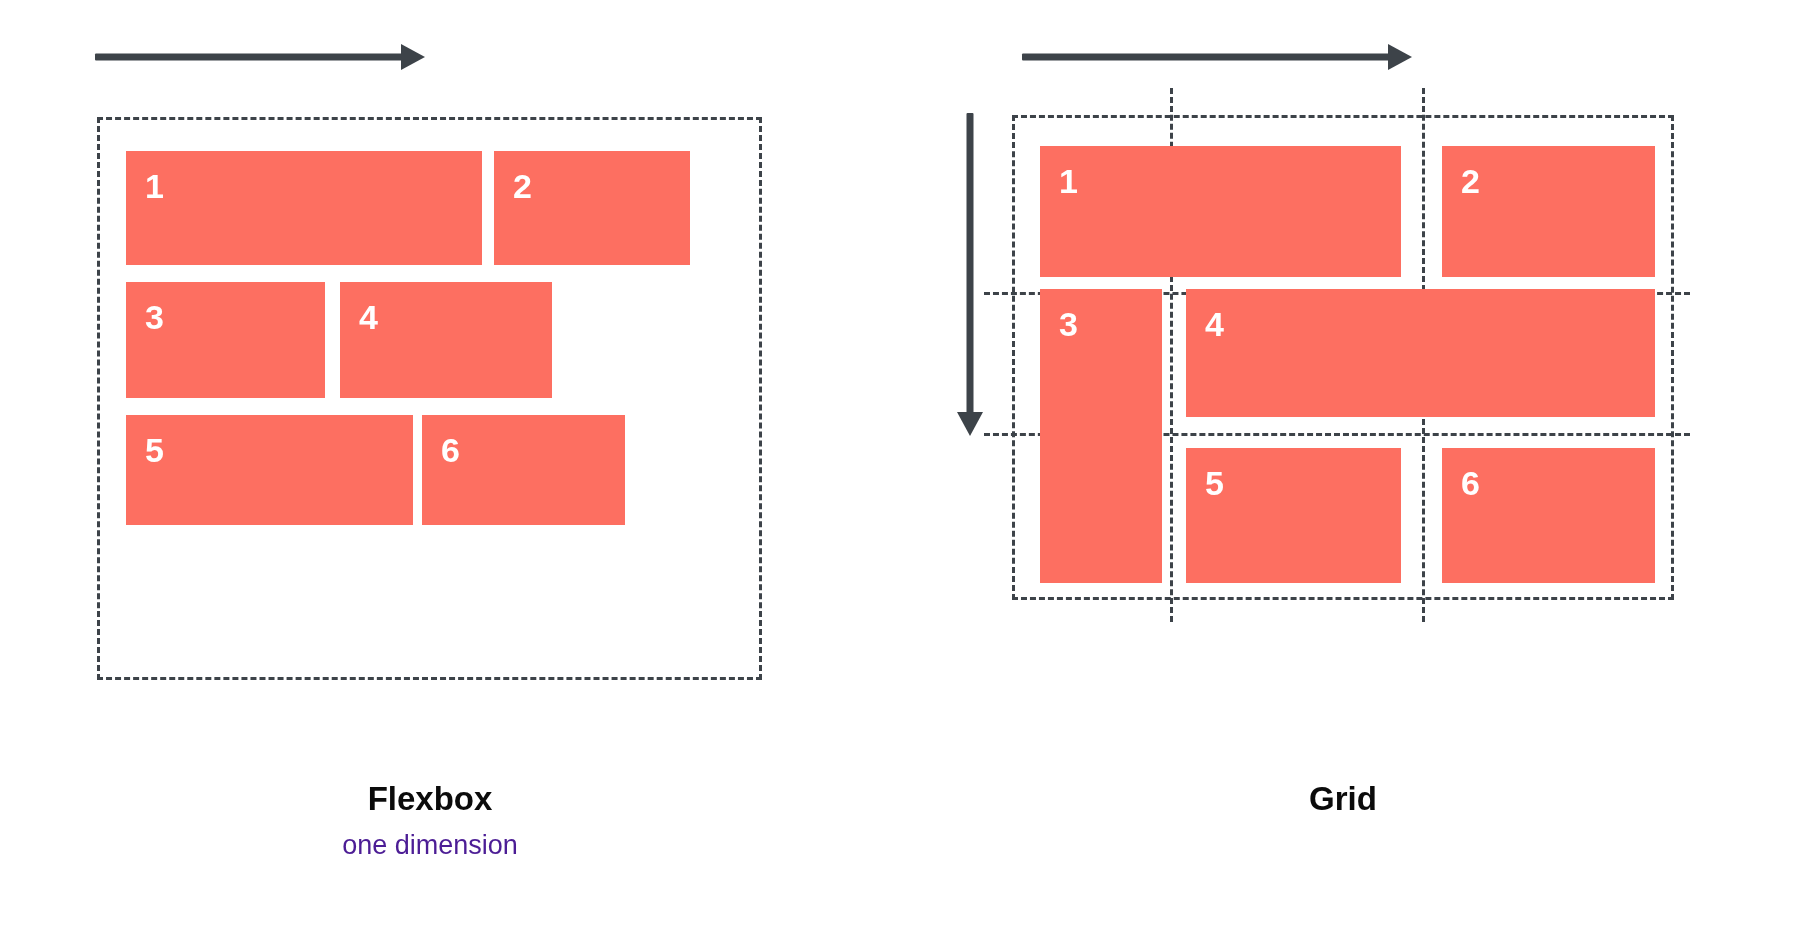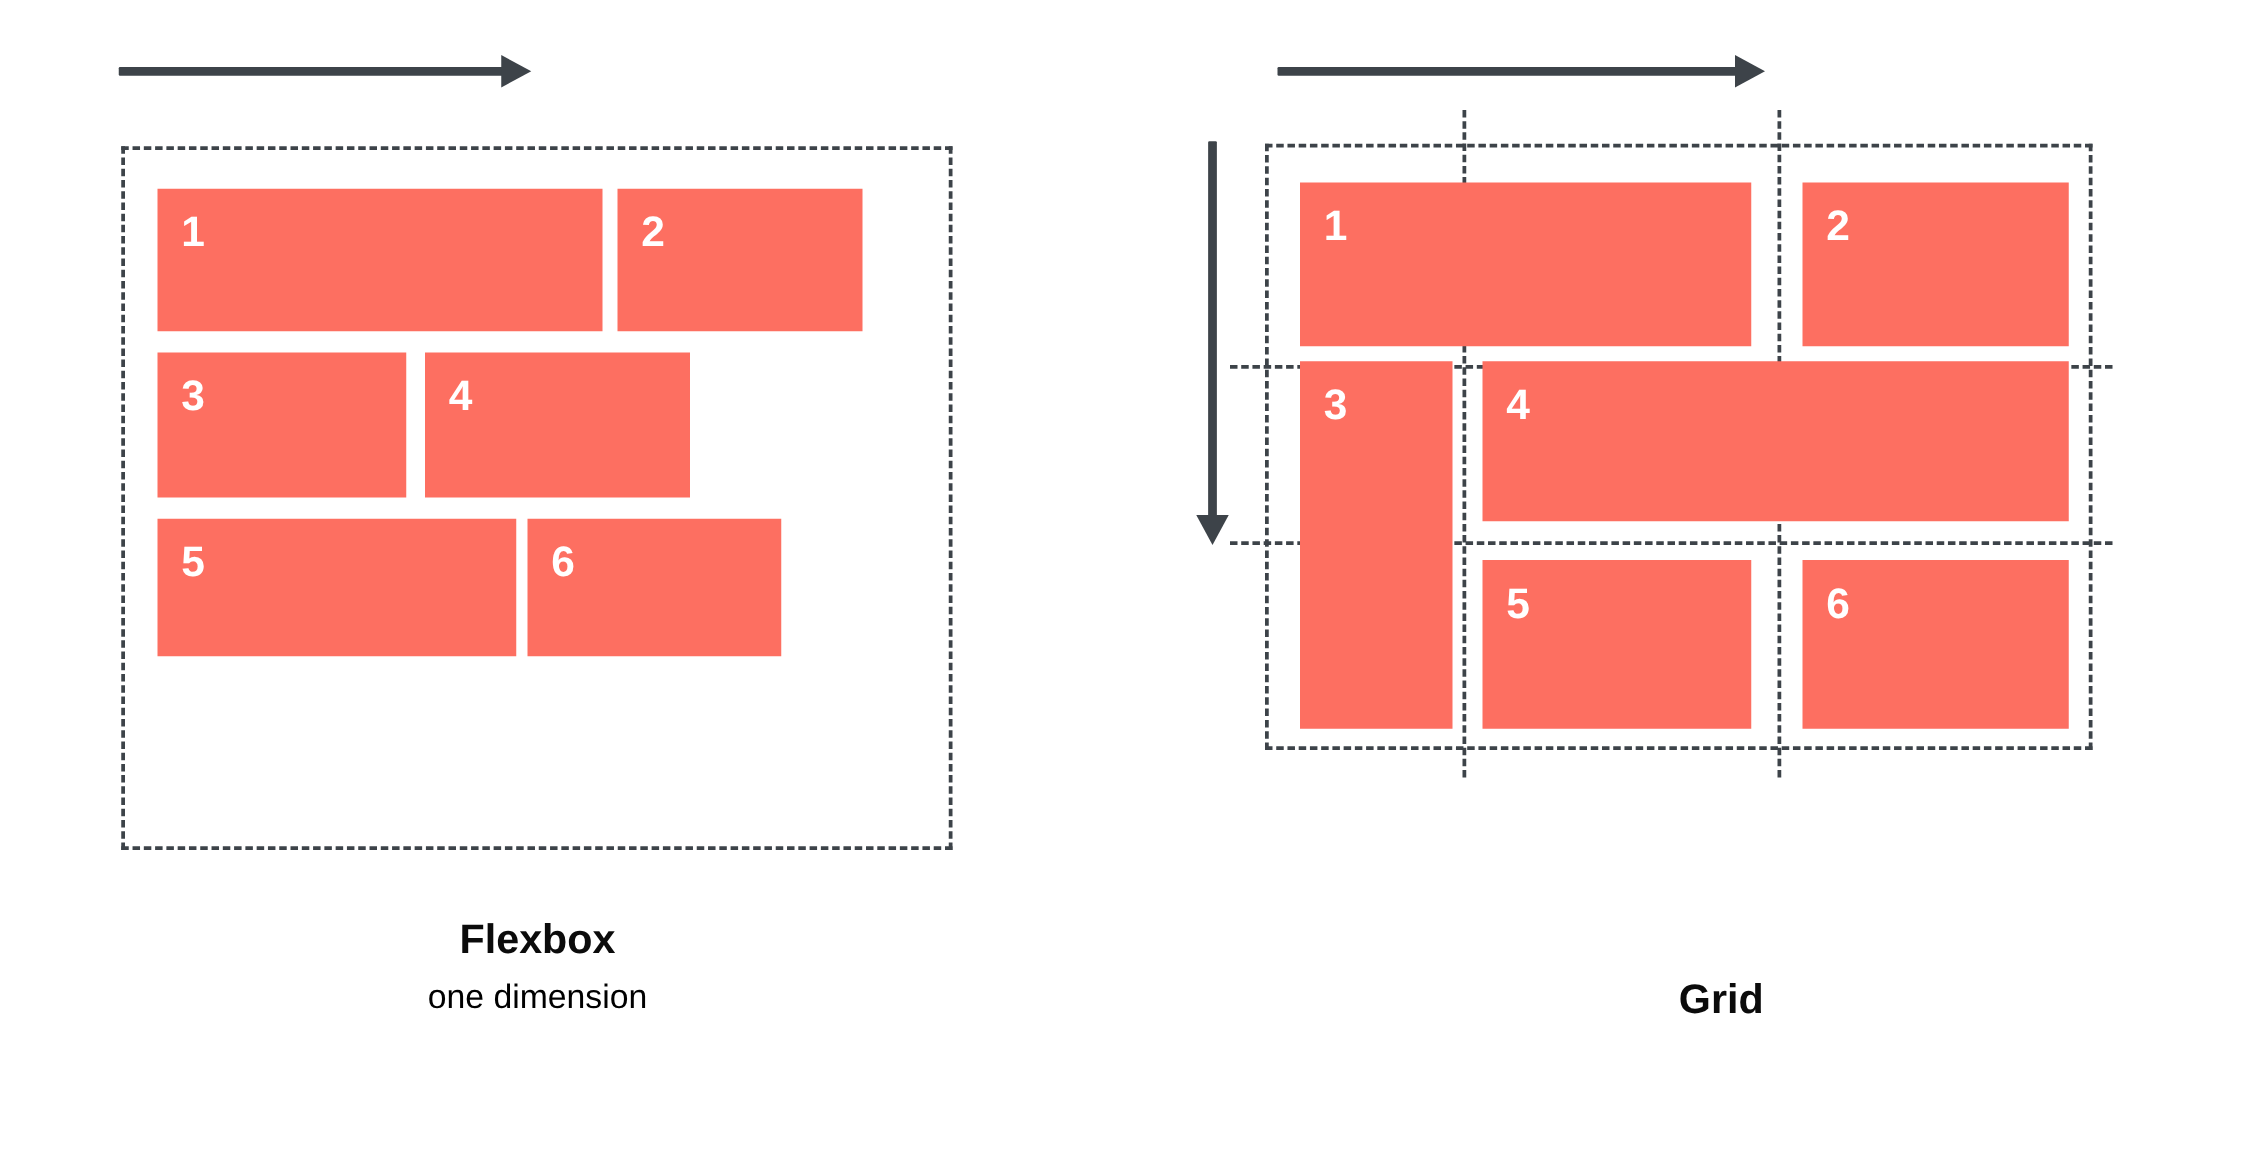--- a/index.html
+++ b/index.html
@@ -163,7 +163,7 @@
       <span class="num">6</span>
     </div>
 
-    <div class="caption" style="left:130px; top:732px; width:600px;">
+    <div class="caption" style="left:130px; top:780px; width:600px;">
       <span class="title">Flexbox</span>
       <span class="subtitle">one dimension</span>
     </div>

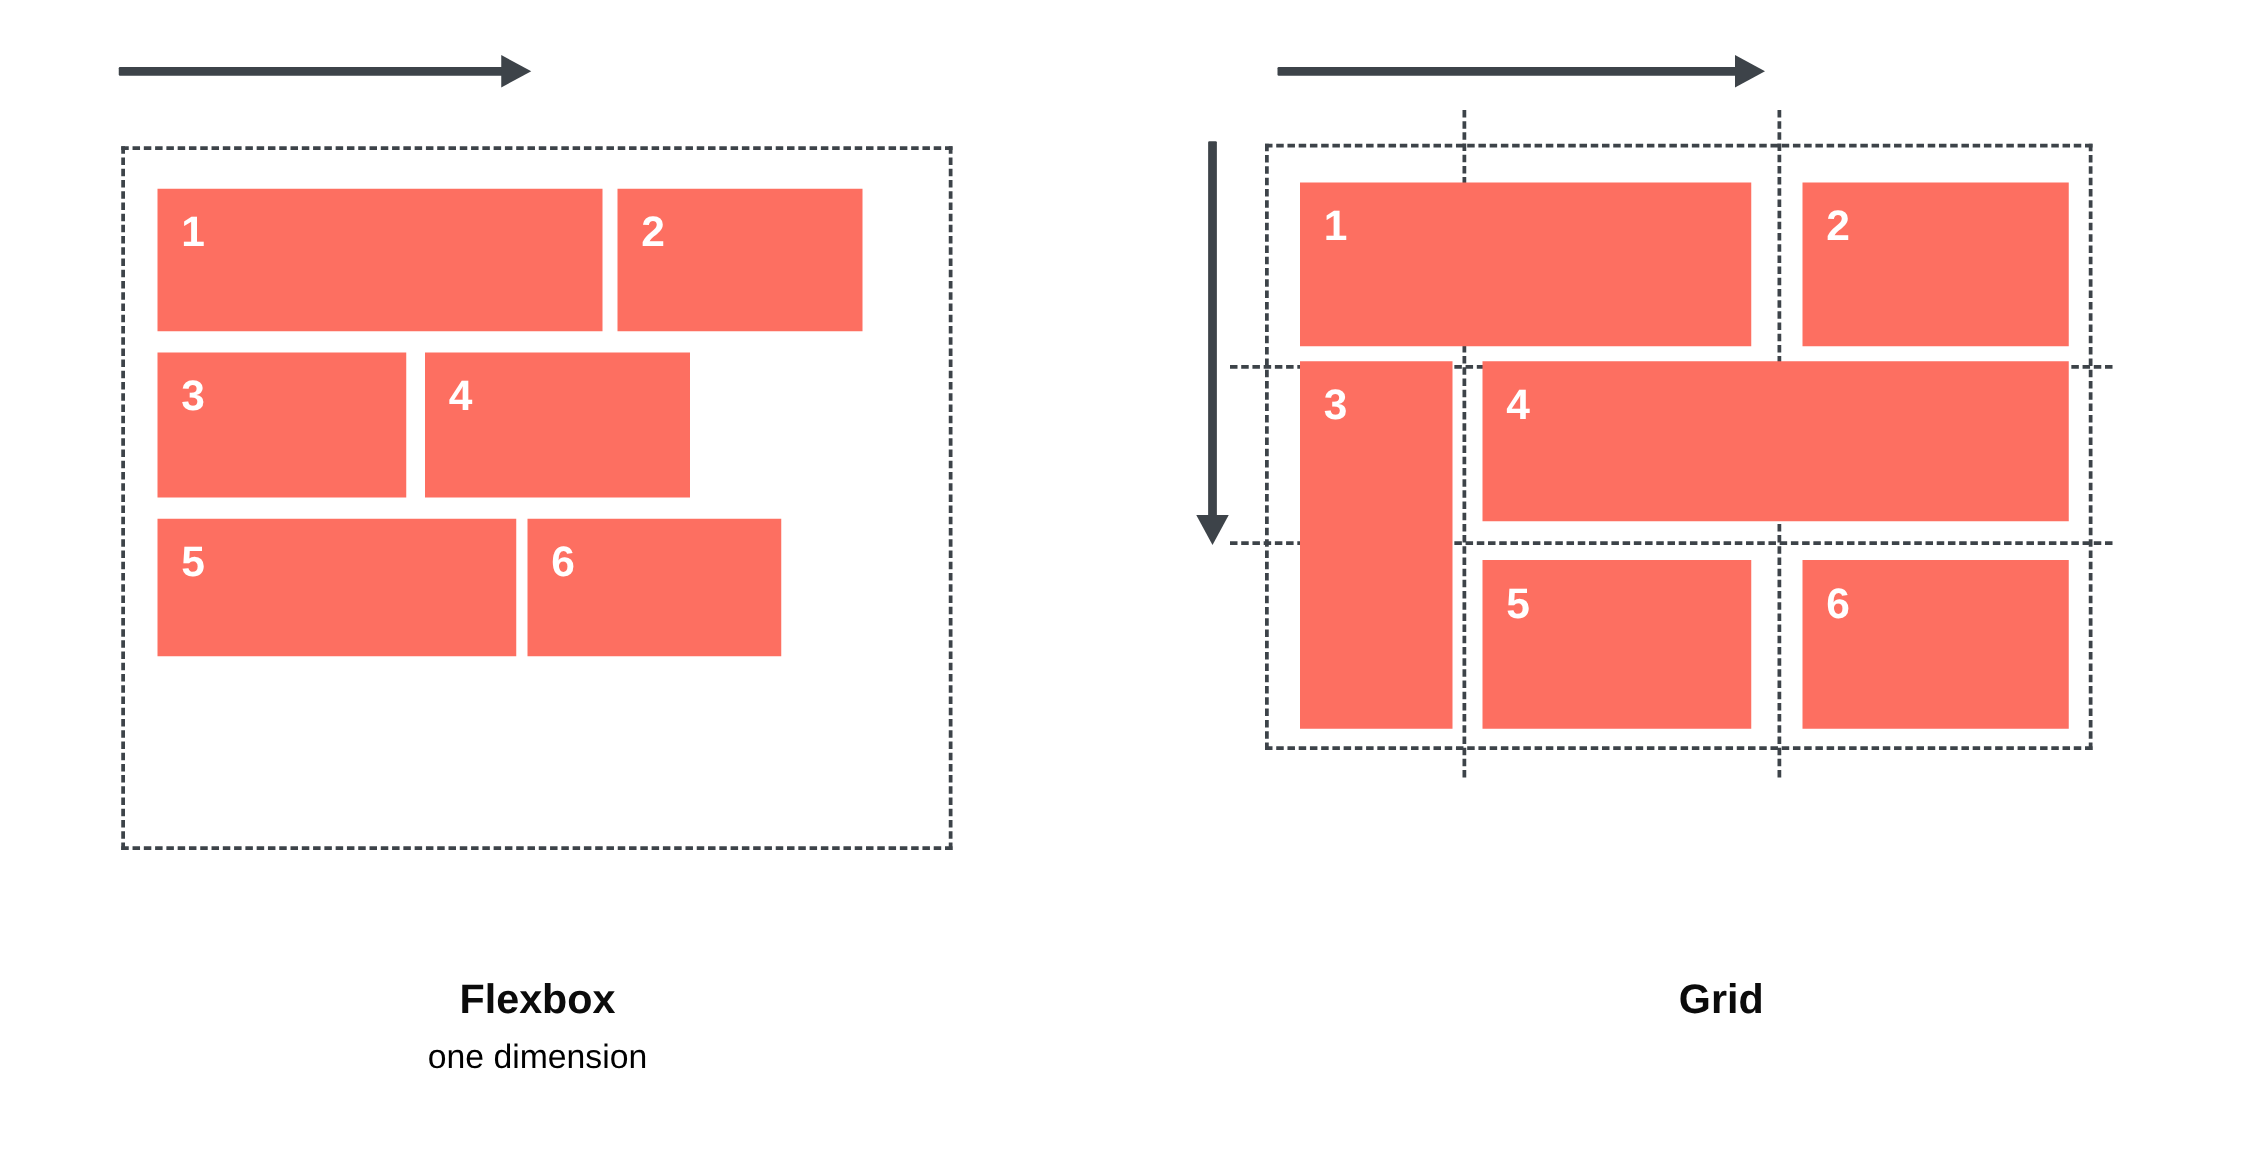--- a/index.html
+++ b/index.html
@@ -213,7 +213,7 @@
       <span class="num">6</span>
     </div>
 
-    <div class="caption" style="left:1077px; top:780px; width:600px;">
+    <div class="caption" style="left:1043px; top:780px; width:600px;">
       <span class="title">Grid</span>
     </div>
   </div>

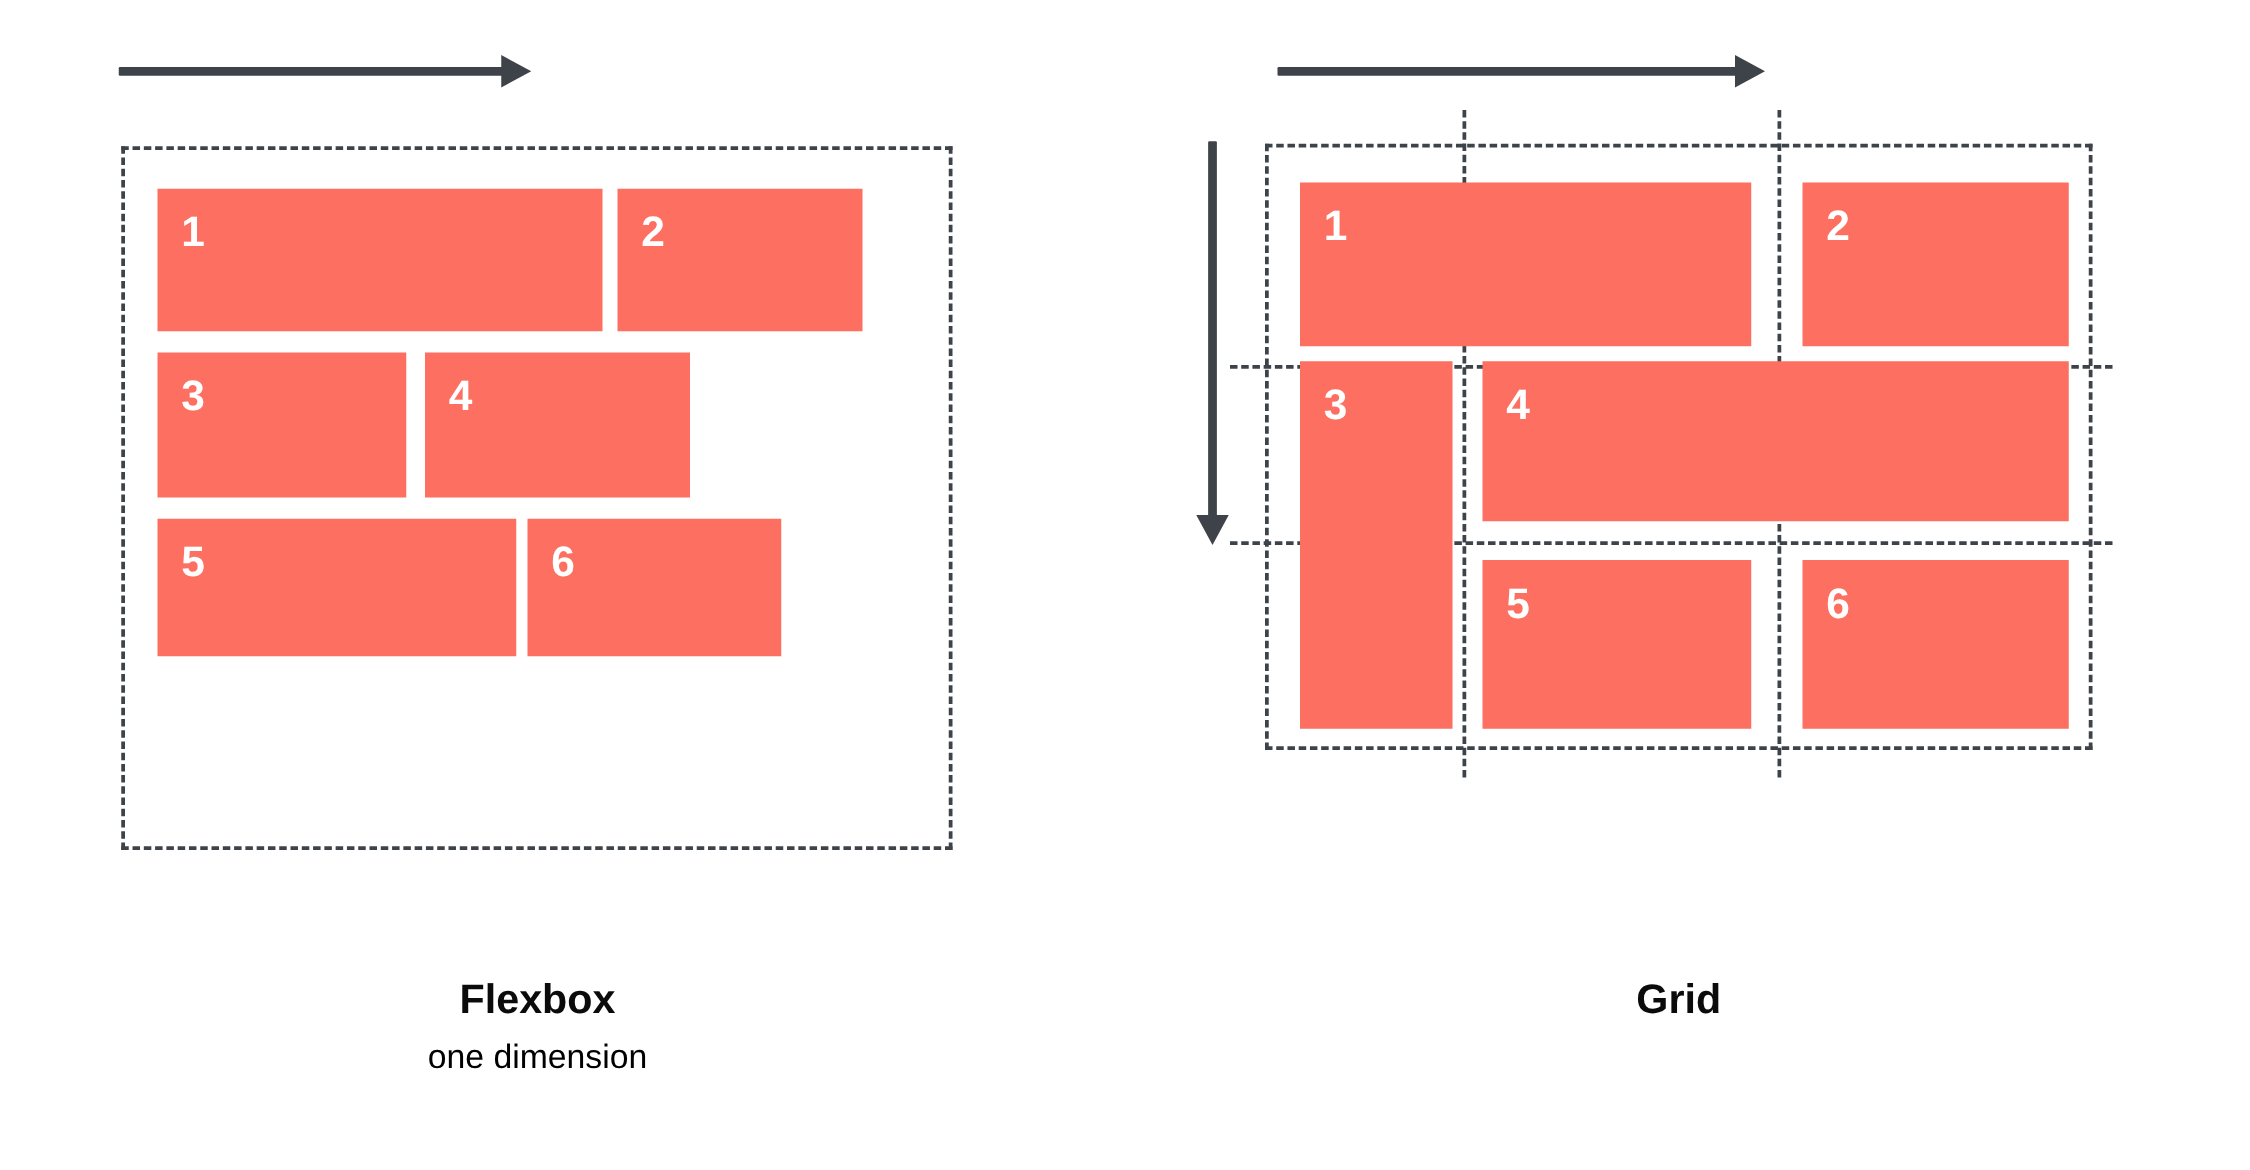--- a/index.html
+++ b/index.html
@@ -122,7 +122,7 @@
     display: block;
     font-size: 27px;
     font-weight: normal;
-    color: #000000;
+    color: #4c1d95;
   }
 </style>
 </head>

